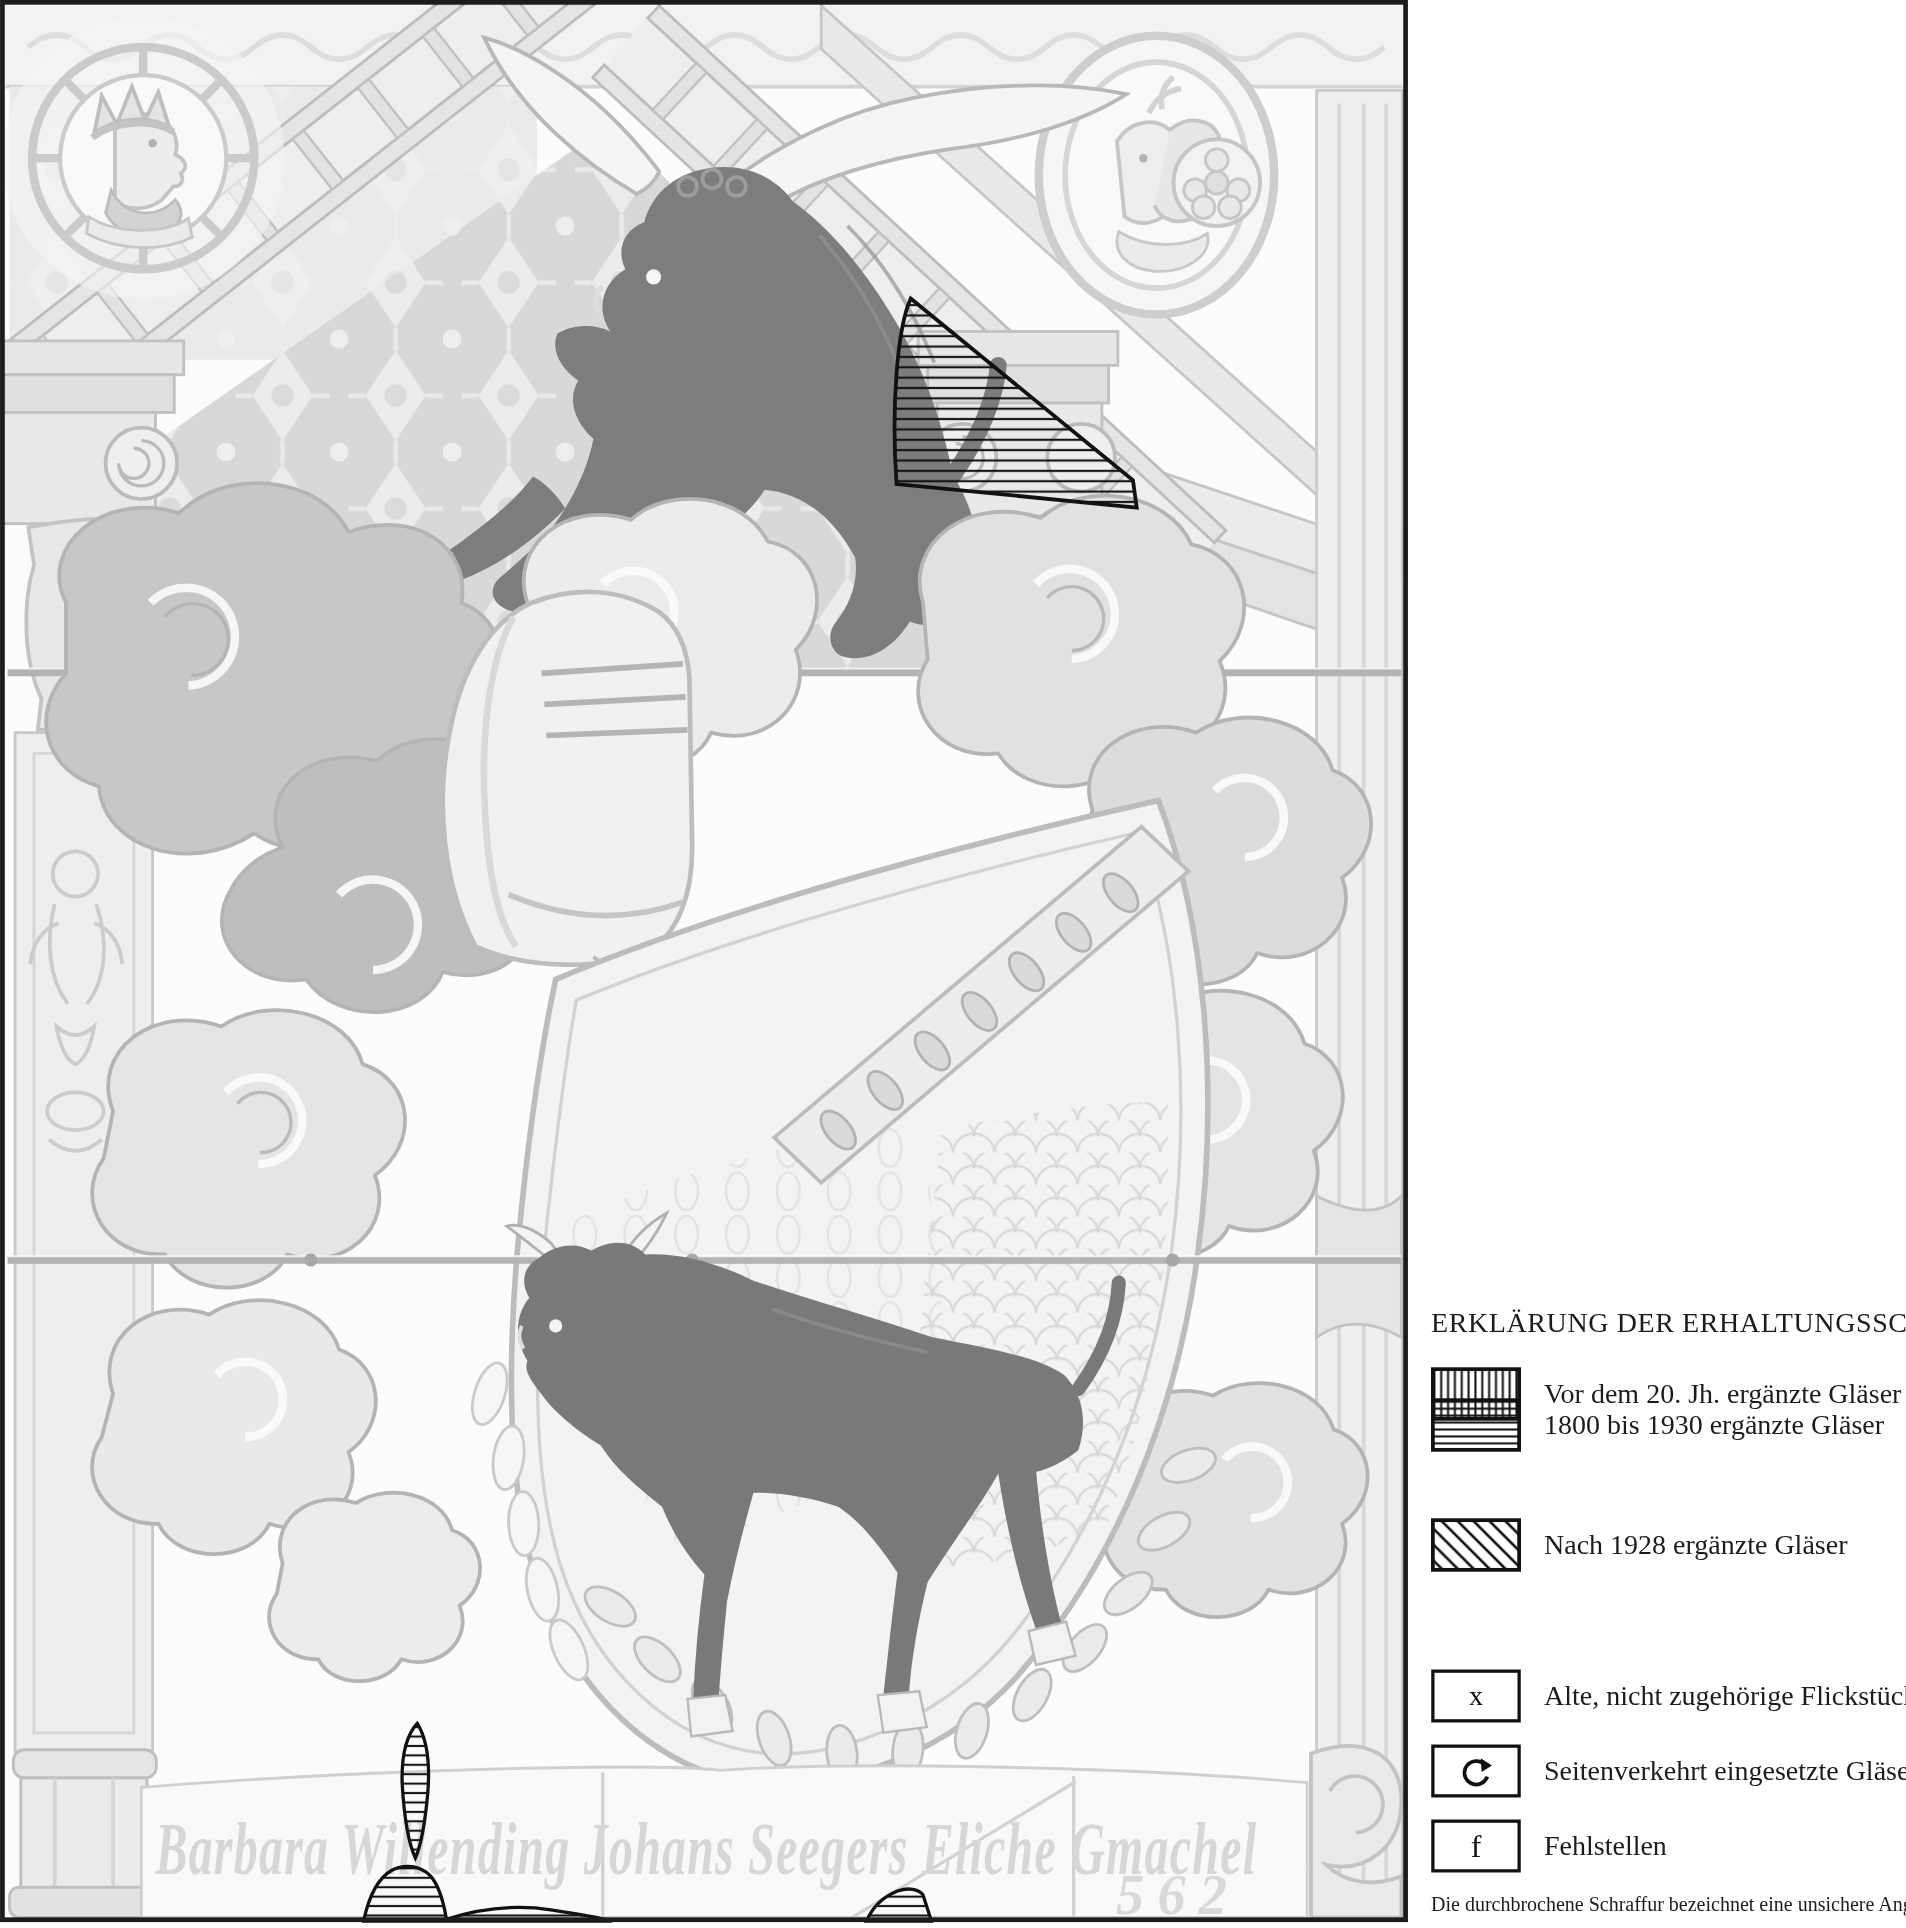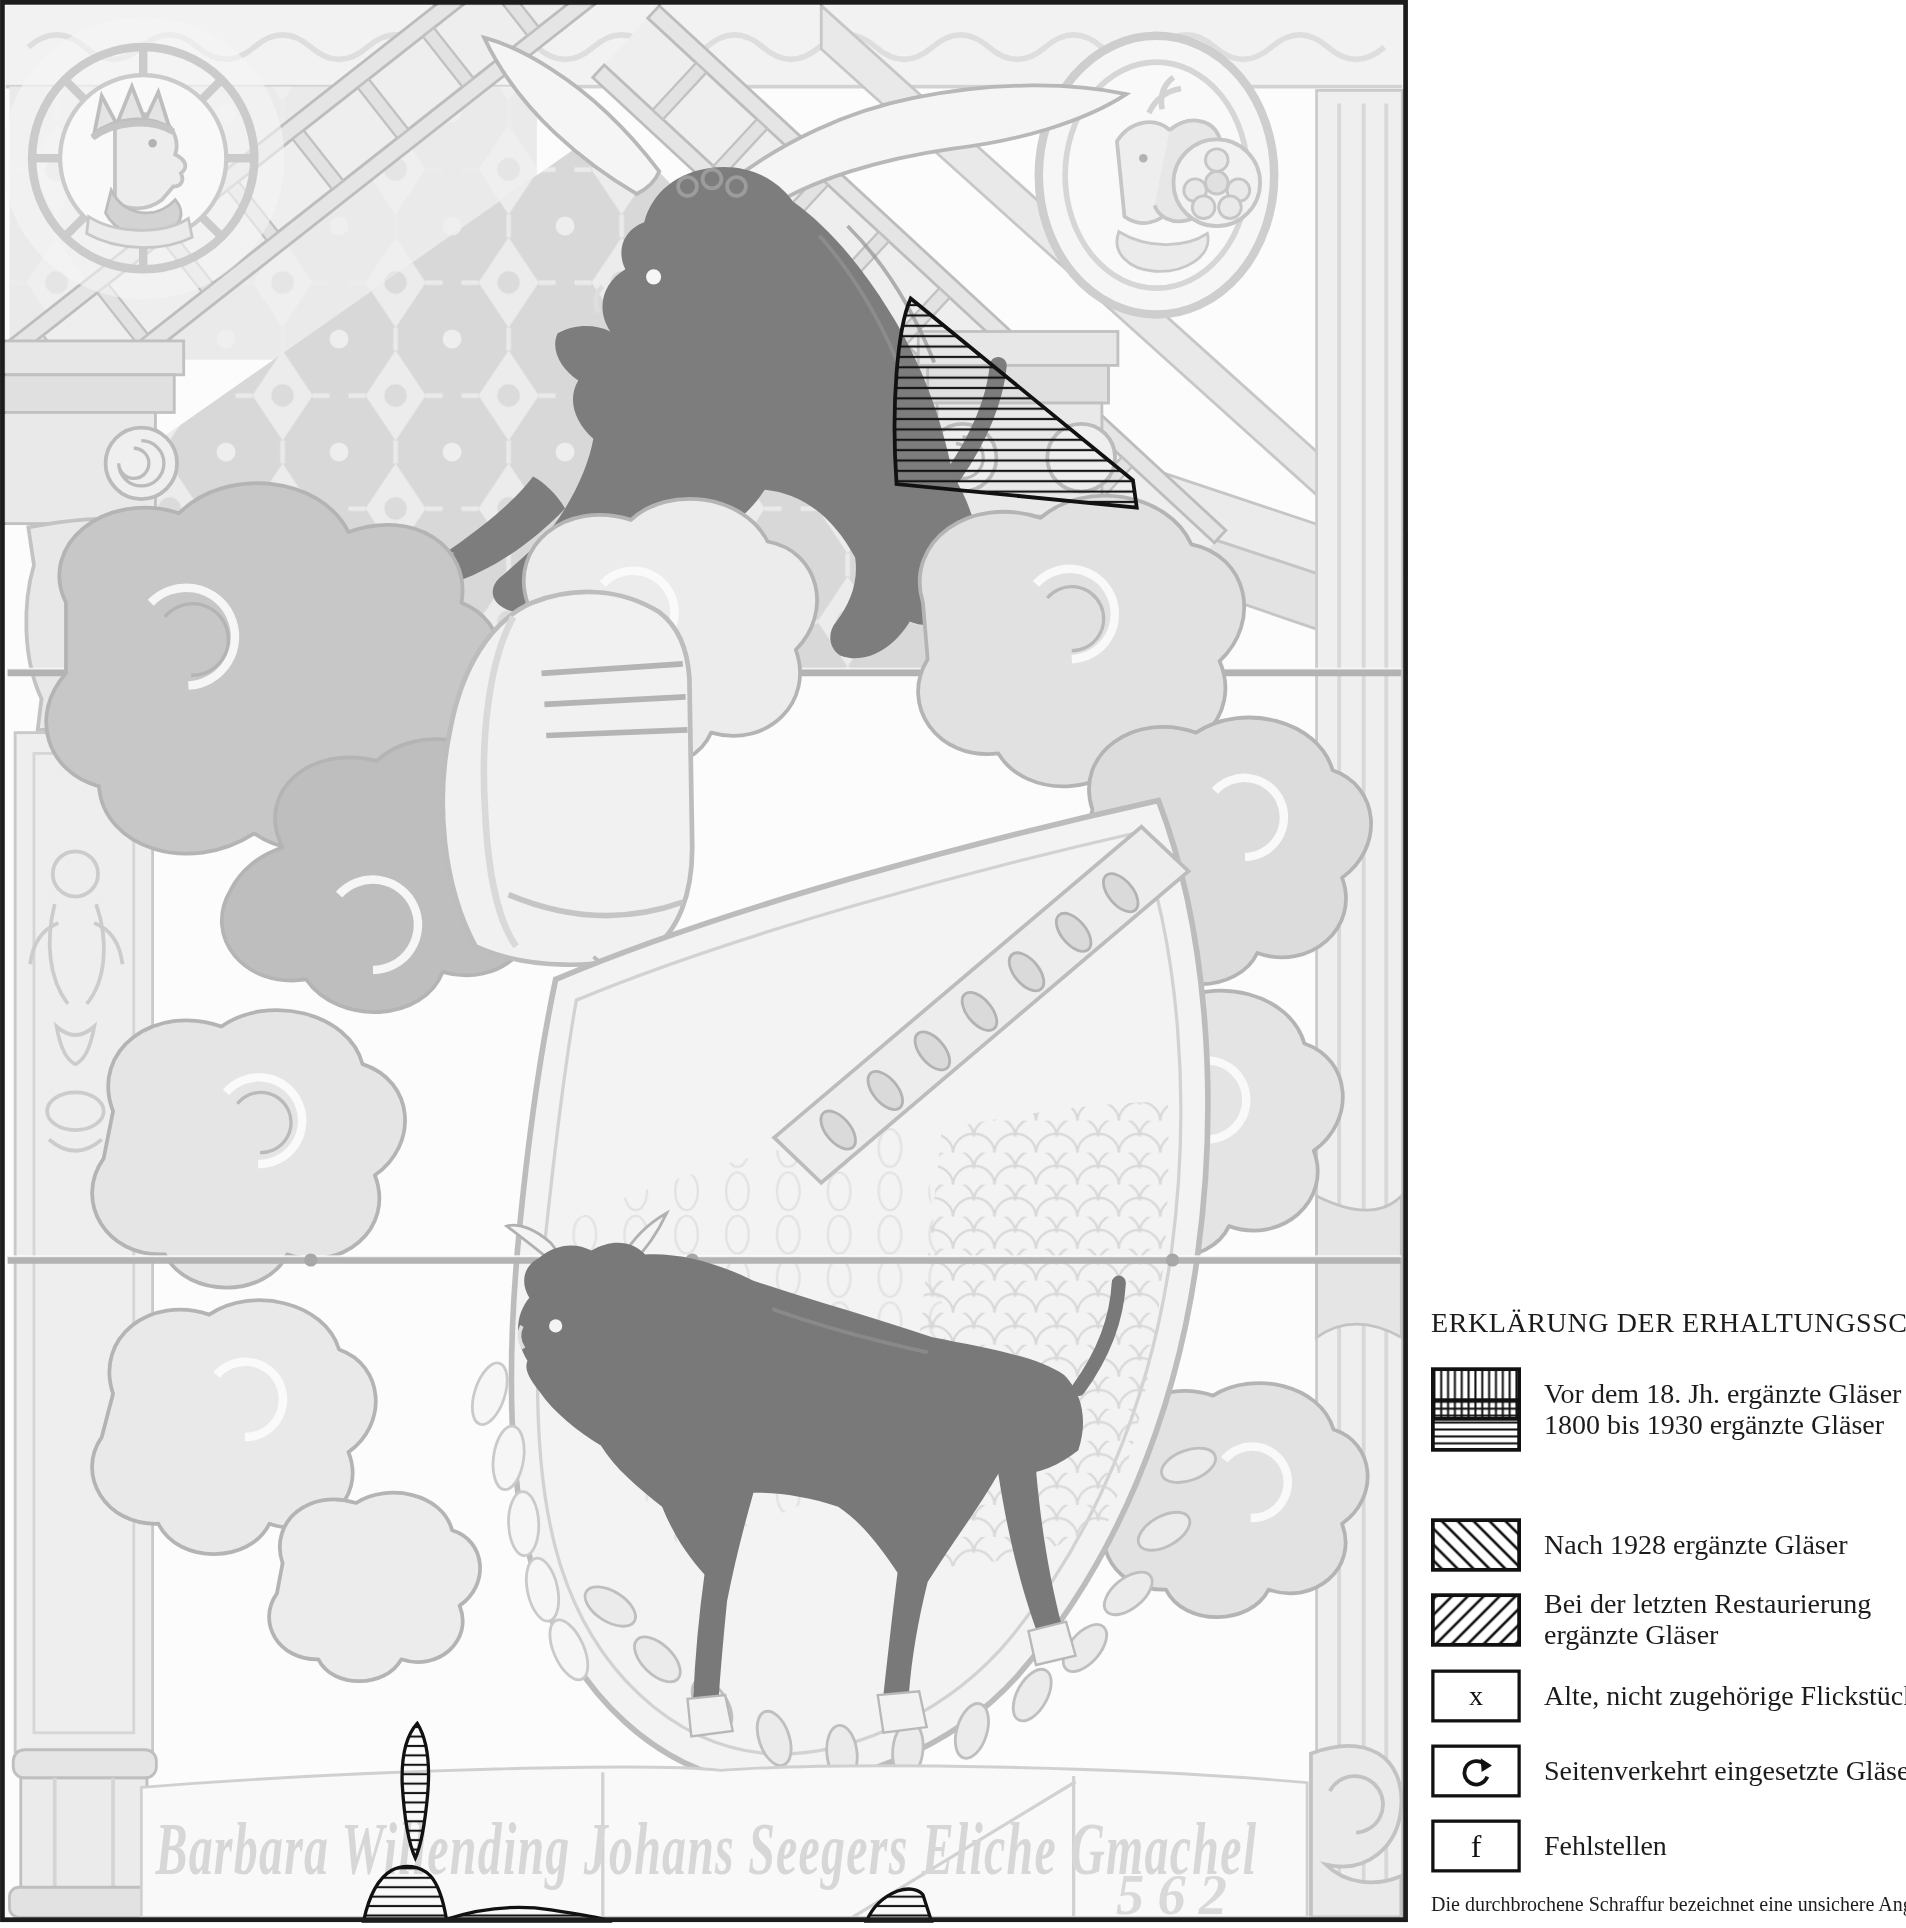--- a/index.html
+++ b/index.html
@@ -405,7 +405,7 @@
           </defs>
         <rect x="2" y="2" width="92" height="53" fill="url(#lgv)" stroke="#111" stroke-width="4"></rect>
       </svg>
-      <div class="lg-lb">Vor dem 18. Jh. ergänzte Gläser</div>
+      <div class="lg-lb">Vor dem 20. Jh. ergänzte Gläser</div>
     </div>
 
     <div class="lg-row r2">

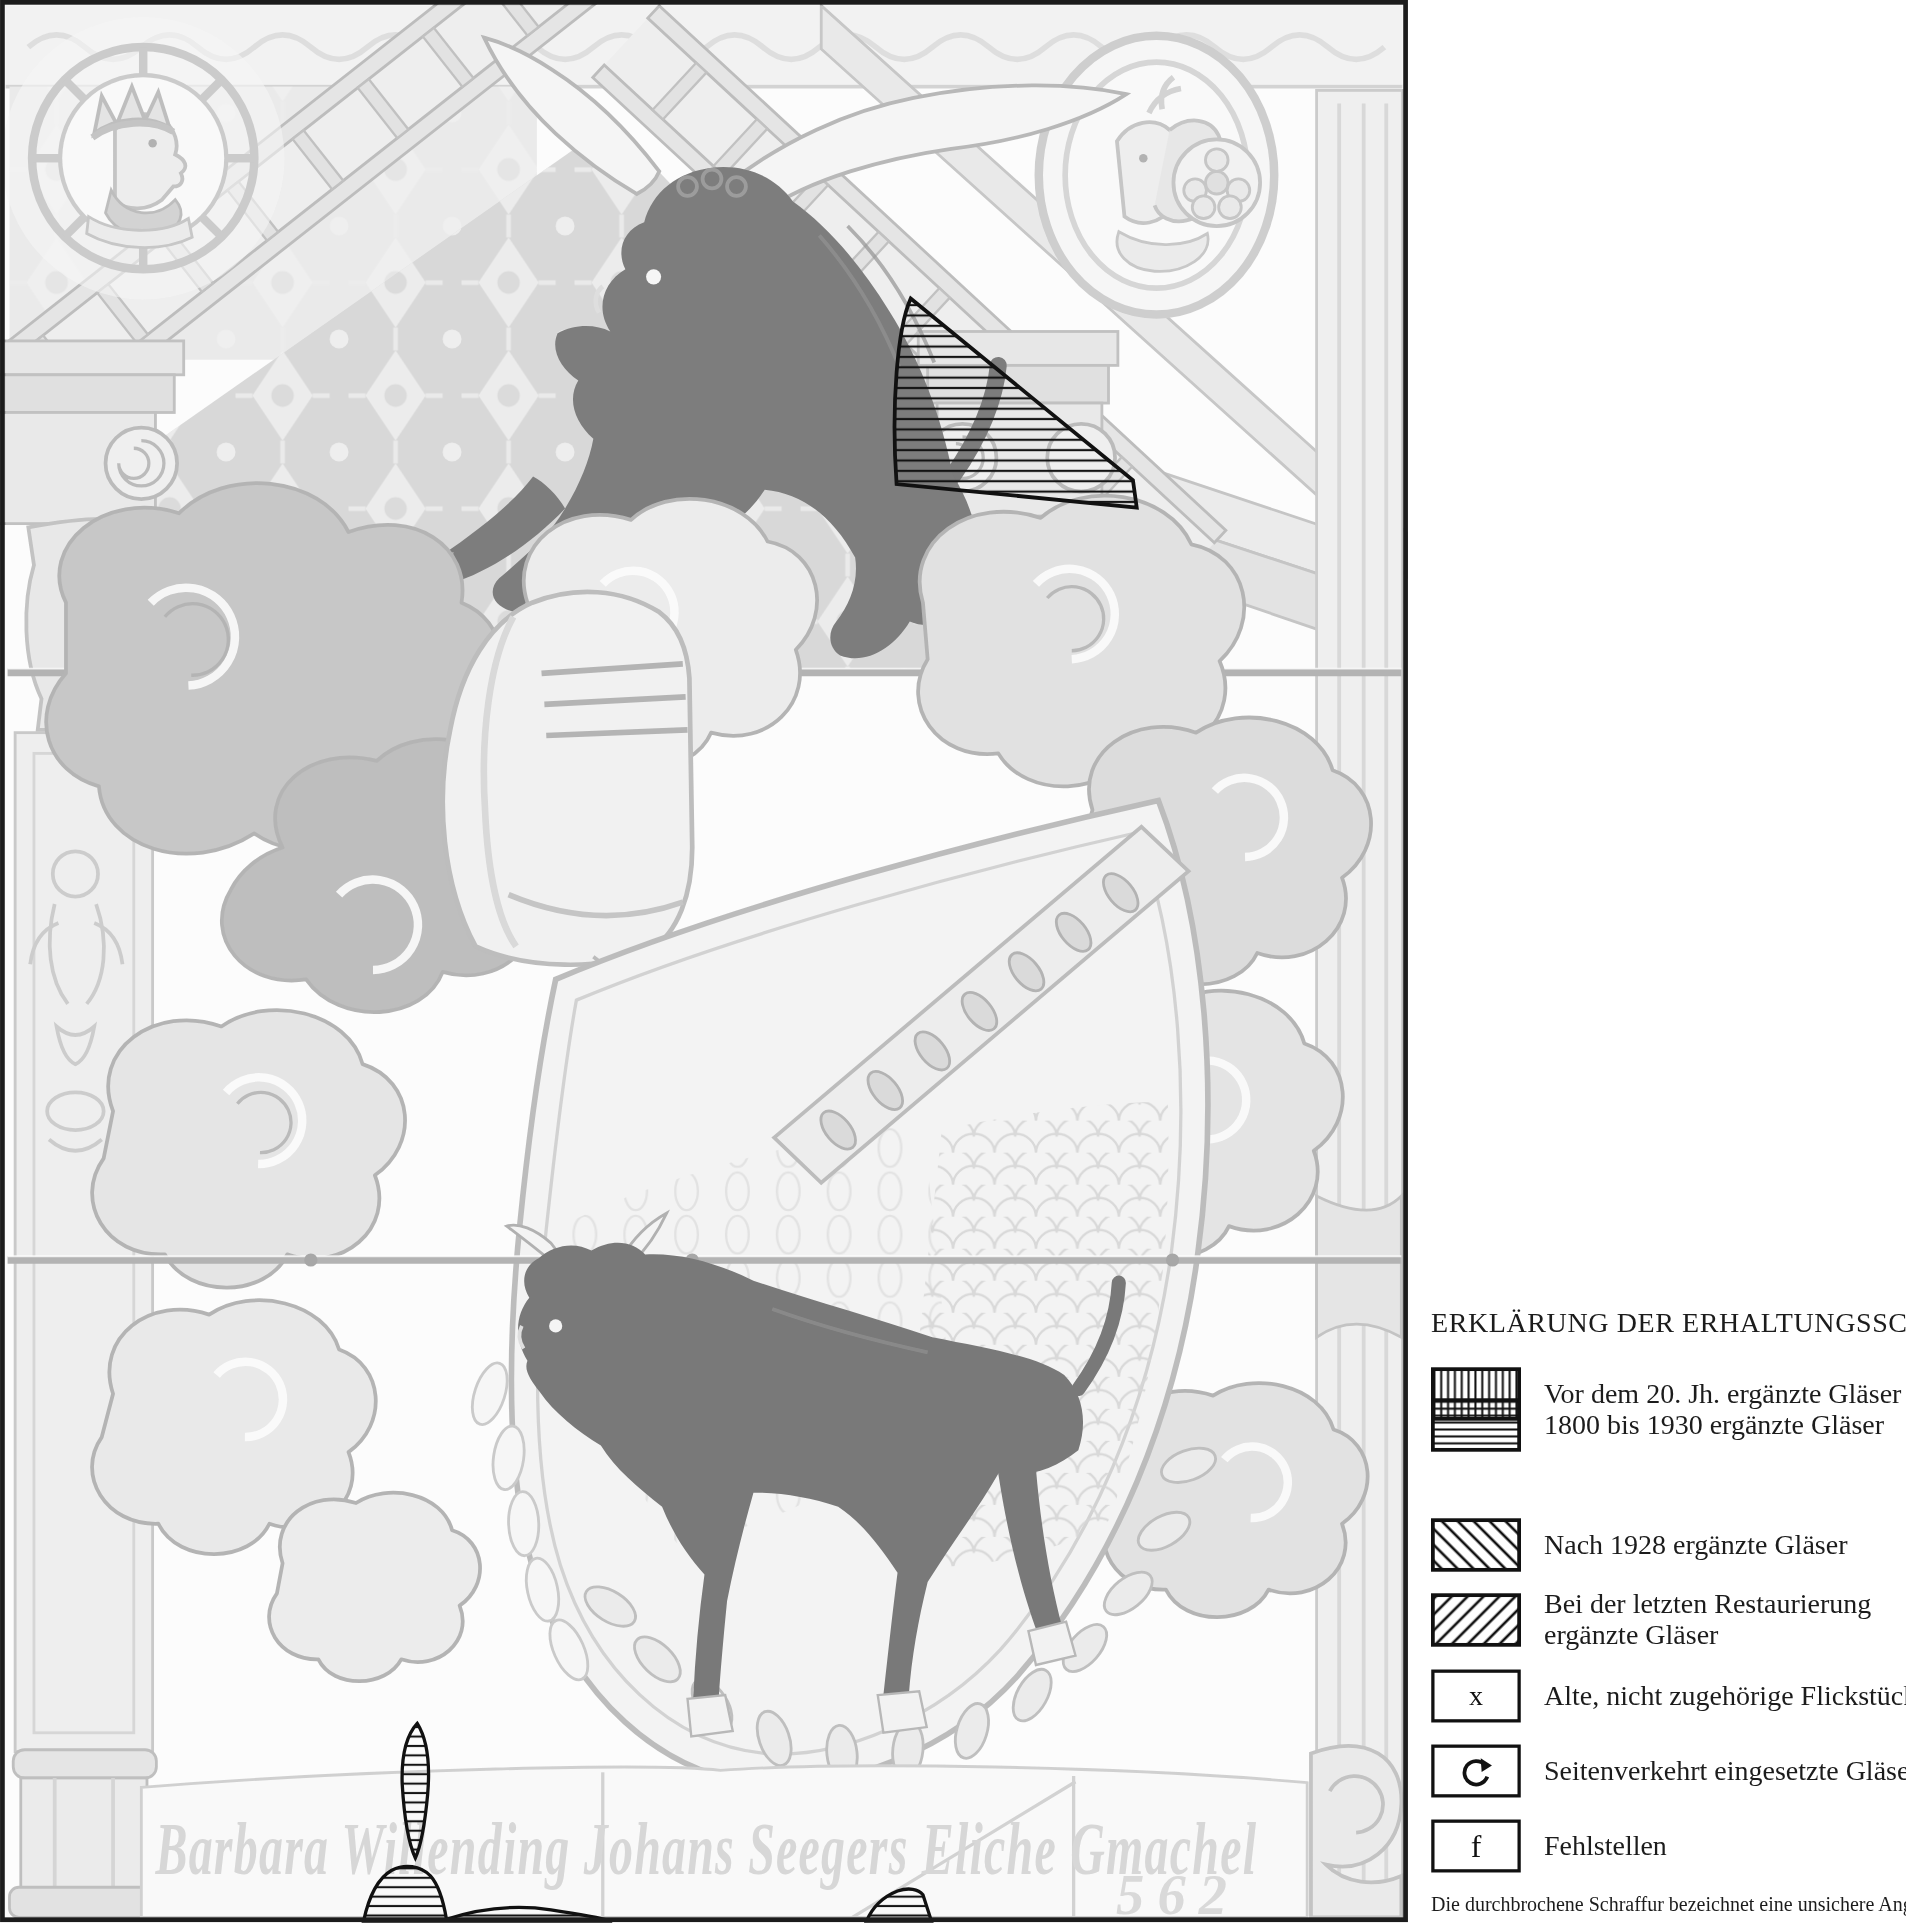--- a/index.html
+++ b/index.html
@@ -432,20 +432,6 @@
       <div class="lg-lb">Nach 1928 ergänzte Gläser</div>
     </div>
 
-    <div class="lg-row r4">
-      <svg class="lg-sw" viewBox="0 0 96 57">
-        <defs>
-            <pattern id="lgf" width="12" height="12" patternUnits="userSpaceOnUse" patternTransform="rotate(-45)">
-          <line x1="0" y1="6" x2="12" y2="6" stroke="#111" stroke-width="2.8"></line>
-            </pattern>
-          </defs>
-        <rect x="2" y="2" width="92" height="53" fill="url(#lgf)" stroke="#111" stroke-width="4"></rect>
-      </svg>
-      <div class="lg-lb">
-        <span>Bei der letzten Restaurierung</span>
-        <span class="l2">ergänzte Gläser</span>
-      </div>
-    </div>
 
     <div class="lg-row r5">
       <svg class="lg-sw" viewBox="0 0 96 57">

